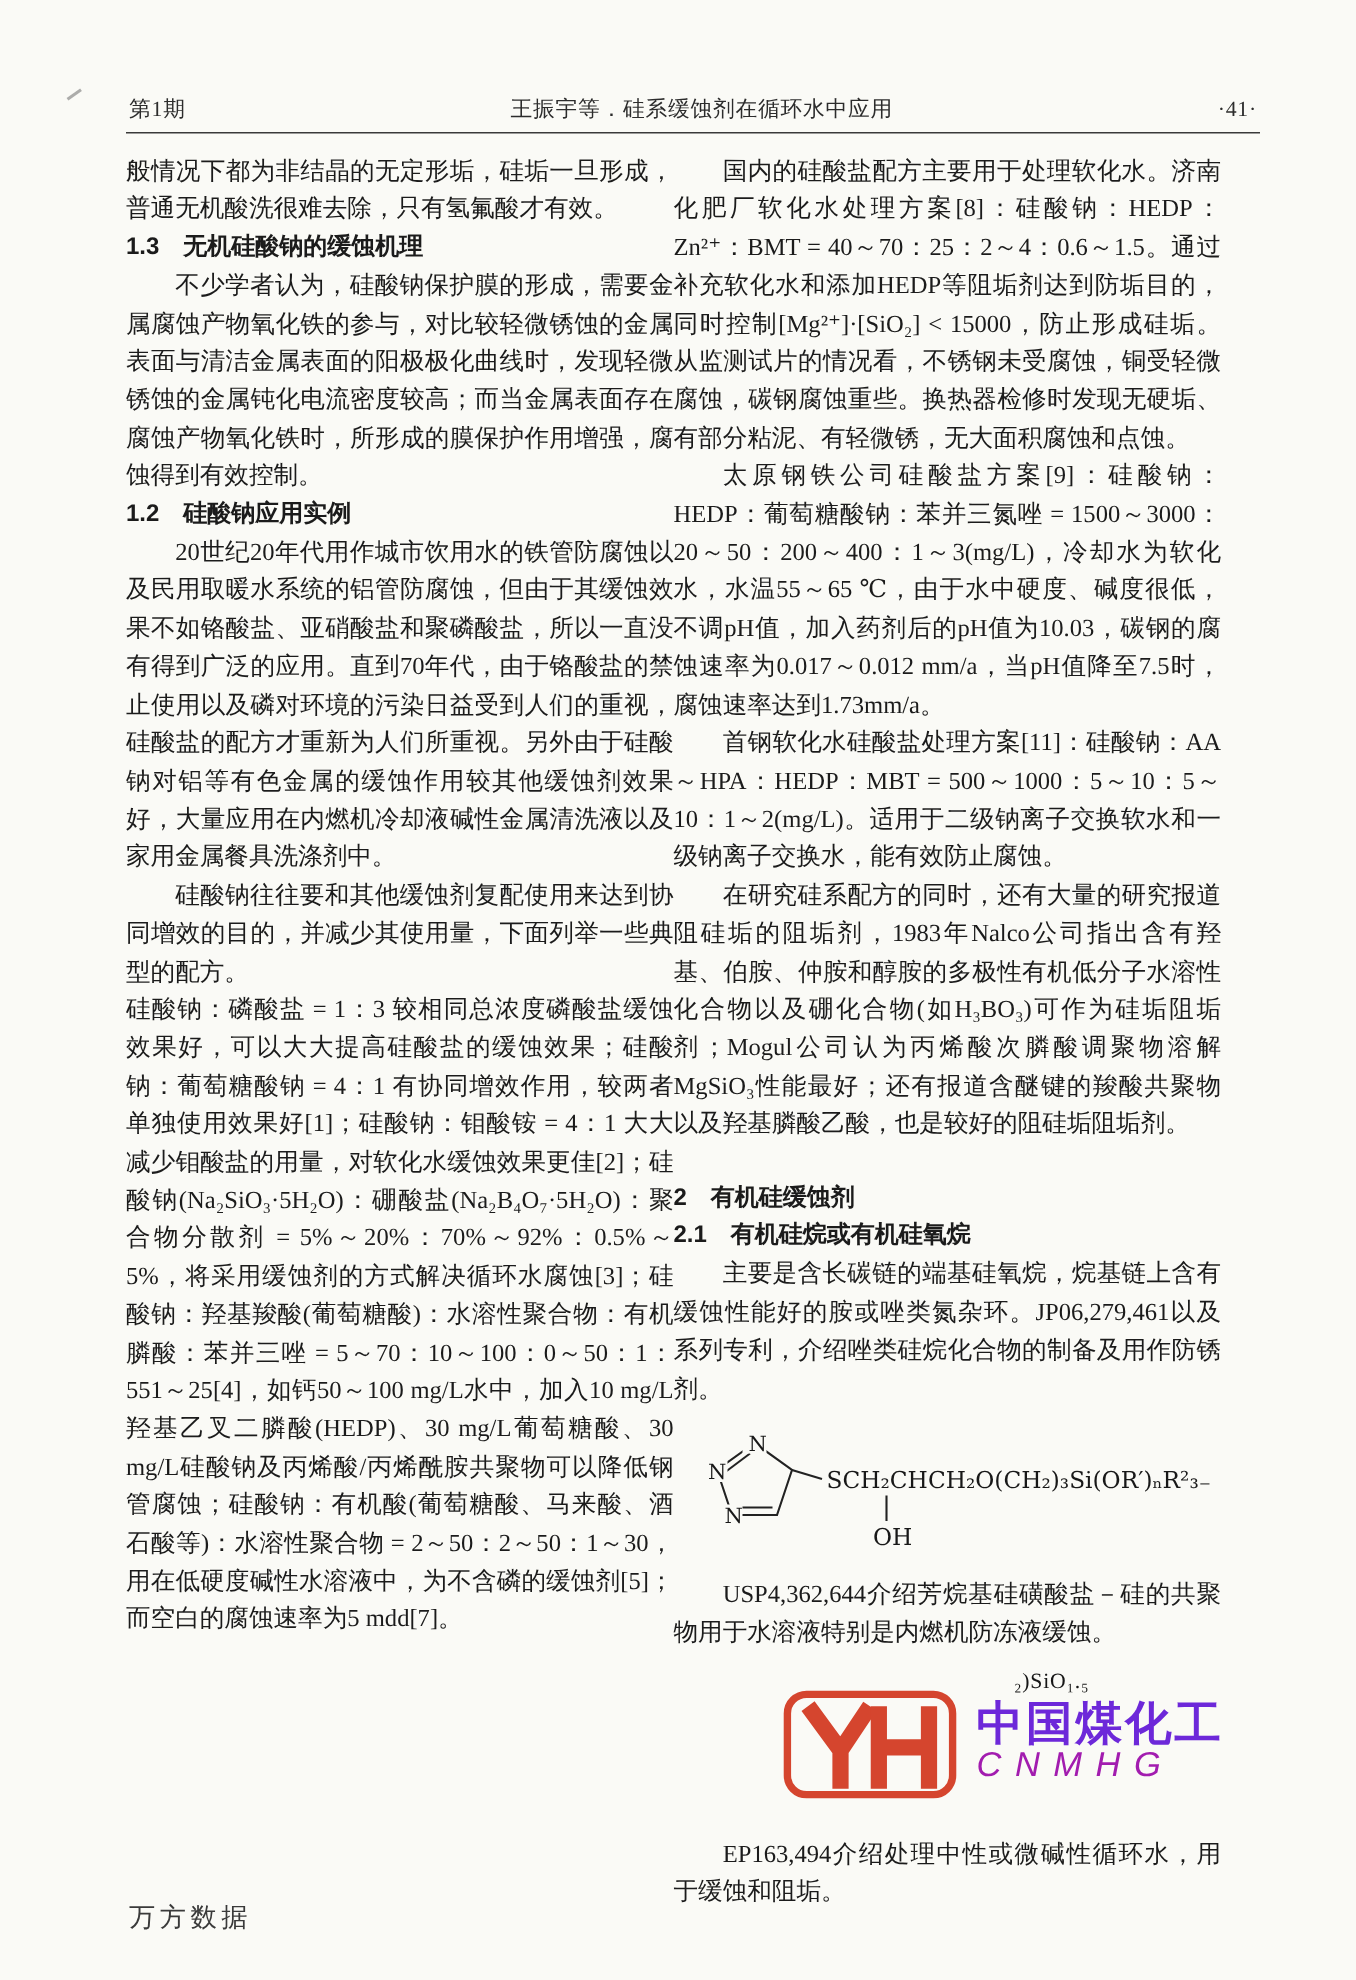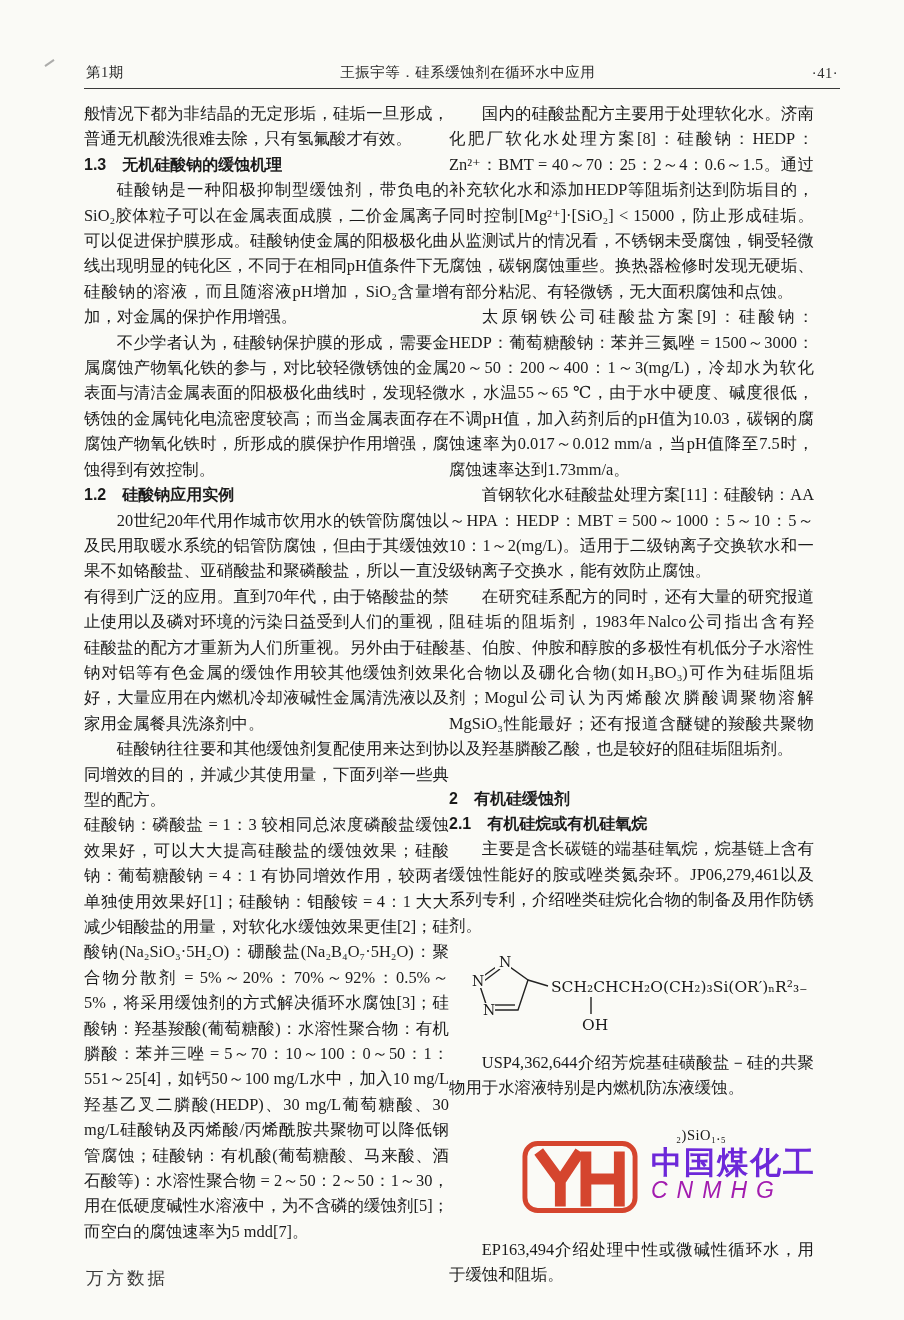--- a/index.html
+++ b/index.html
@@ -61,7 +61,6 @@
     <div class="col">
       <p class="body">般情况下都为非结晶的无定形垢，硅垢一旦形成，普通无机酸洗很难去除，只有氢氟酸才有效。</p>
       <p class="heading">1.3　无机硅酸钠的缓蚀机理</p>
-      <p class="indent">硅酸钠是一种阳极抑制型缓蚀剂，带负电的SiO₂胶体粒子可以在金属表面成膜，二价金属离子可以促进保护膜形成。硅酸钠使金属的阳极极化曲线出现明显的钝化区，不同于在相同pH值条件下无硅酸钠的溶液，而且随溶液pH增加，SiO₂含量增加，对金属的保护作用增强。</p>
       <p class="indent">不少学者认为，硅酸钠保护膜的形成，需要金属腐蚀产物氧化铁的参与，对比较轻微锈蚀的金属表面与清洁金属表面的阳极极化曲线时，发现轻微锈蚀的金属钝化电流密度较高；而当金属表面存在腐蚀产物氧化铁时，所形成的膜保护作用增强，腐蚀得到有效控制。</p>
       <p class="heading">1.2　硅酸钠应用实例</p>
       <p class="indent">20世纪20年代用作城市饮用水的铁管防腐蚀以及民用取暖水系统的铝管防腐蚀，但由于其缓蚀效果不如铬酸盐、亚硝酸盐和聚磷酸盐，所以一直没有得到广泛的应用。直到70年代，由于铬酸盐的禁止使用以及磷对环境的污染日益受到人们的重视，硅酸盐的配方才重新为人们所重视。另外由于硅酸钠对铝等有色金属的缓蚀作用较其他缓蚀剂效果好，大量应用在内燃机冷却液碱性金属清洗液以及家用金属餐具洗涤剂中。</p>

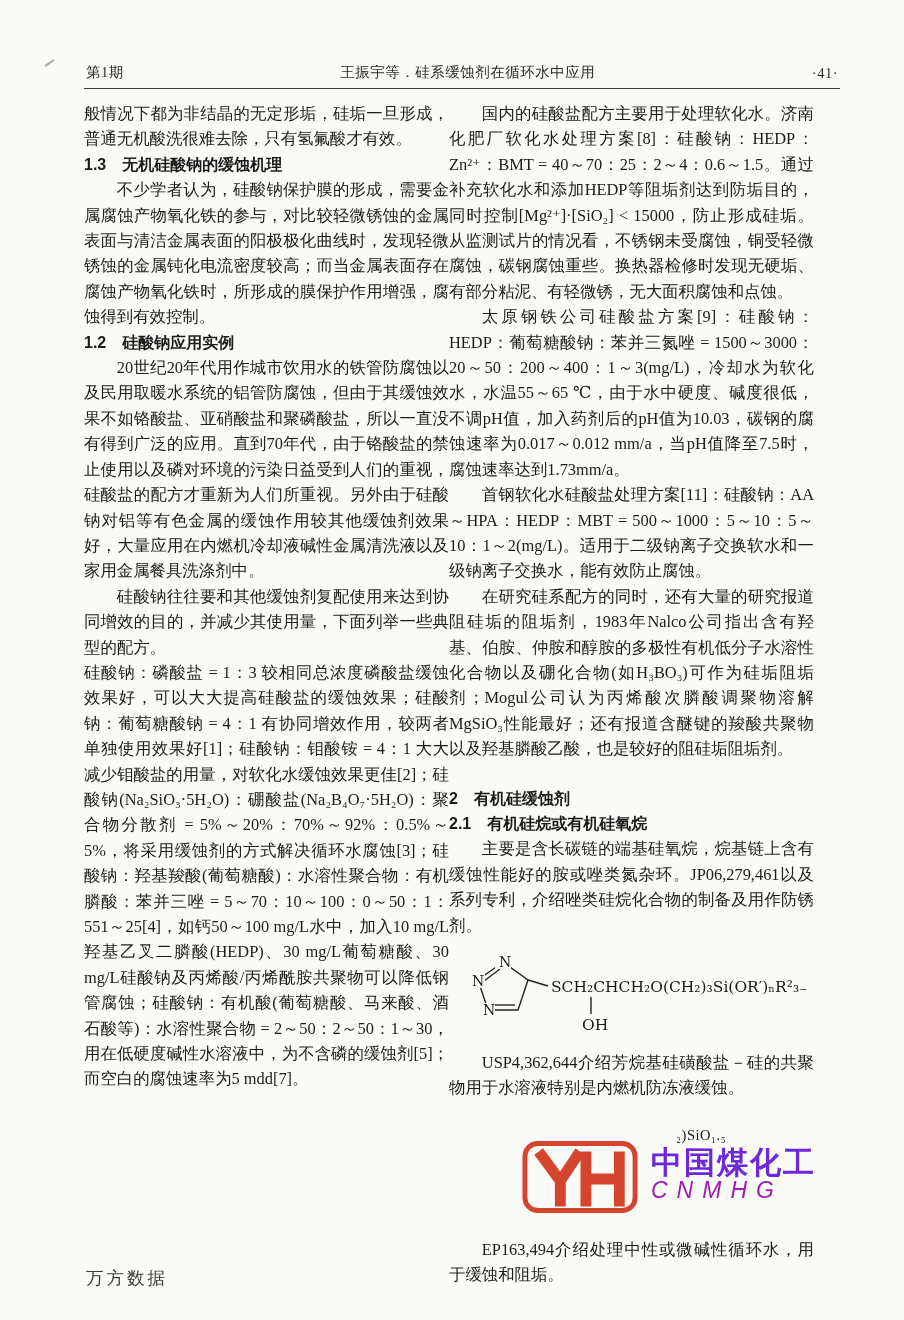--- a/index.html
+++ b/index.html
@@ -32,7 +32,7 @@
   .struct-stroke{stroke:#222;stroke-width:1.4;fill:none;}
   .struct-text{font-family:"DejaVu Serif","Liberation Serif",serif;font-size:15.5px;fill:#181818;}
   .struct-n{font-family:"DejaVu Serif","Liberation Serif",serif;font-size:14px;fill:#181818;}
-  .wm-logo{position:relative;margin:24px 0 8px 72px;display:flex;align-items:center;gap:12px;height:104px;width:320px;}
+  .wm-logo{position:relative;margin:10px 0 8px 72px;display:flex;align-items:center;gap:12px;height:104px;width:320px;}
   .wm-frag{position:absolute;top:-2px;left:155px;font-size:14.5px;color:#161616;z-index:0;letter-spacing:.5px;}
   .wm-texts{position:relative;z-index:1;display:flex;flex-direction:column;justify-content:center;}
   .wm-cn{font-size:31px;font-weight:bold;letter-spacing:2px;font-family:"Liberation Sans","DejaVu Sans",sans-serif;}

